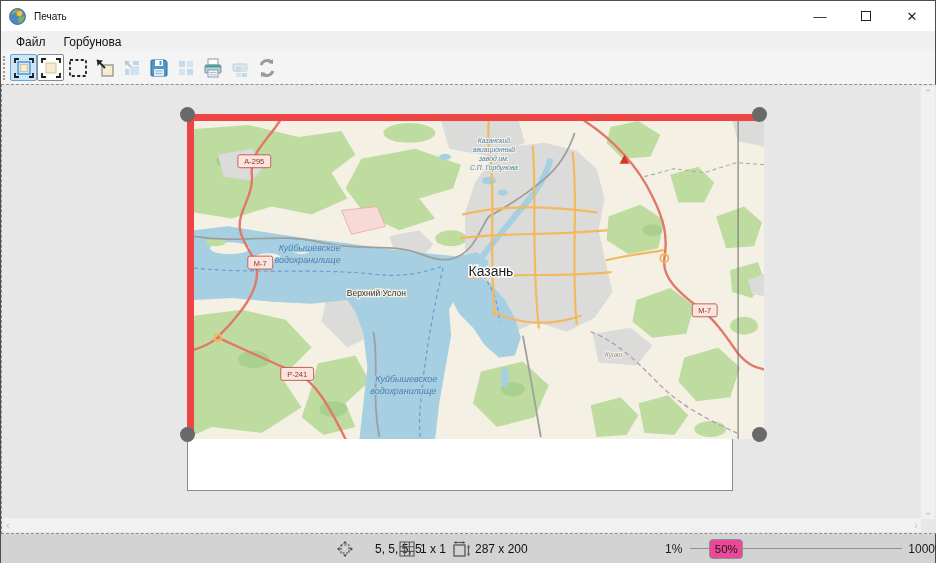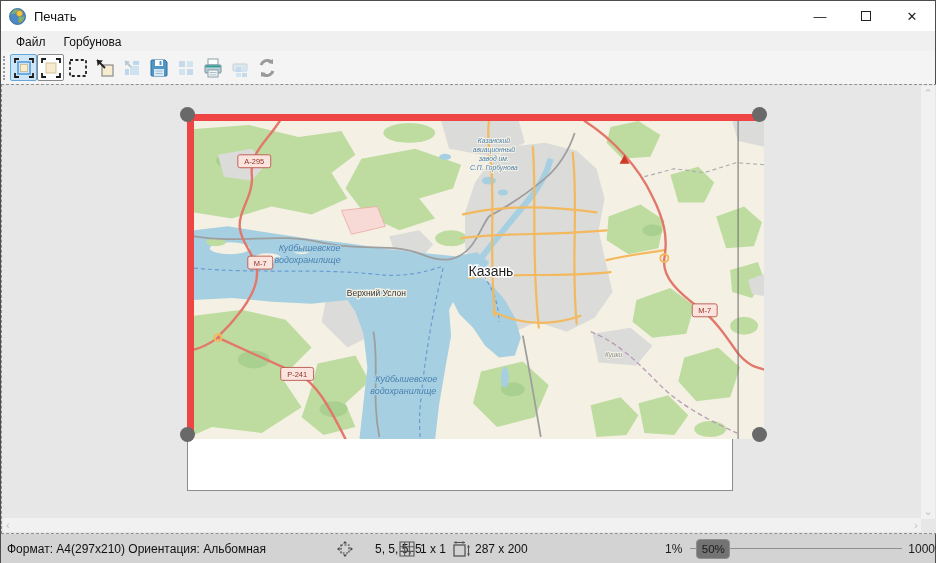--- a/index.html
+++ b/index.html
@@ -10,7 +10,7 @@
   
   .titlebar { position:absolute; left:0; top:0; width:100%; height:30px; background:#ffffff; display:flex; align-items:center; }
   .title-icon { margin-left:8px; width:17px; height:17px; }
-  .title-text { margin-left:8px; font-size:13px; color:#111; }
+  .title-text { margin-left:8px; font-size:10px; color:#111; }
   .win-controls { margin-left:auto; display:flex; height:100%; }
   .win-btn { width:46px; height:100%; display:flex; align-items:center; justify-content:center; font-size:13px; color:#222; cursor:default; }
   .win-btn.max span { display:block; width:10px; height:10px; border:1px solid #222; }

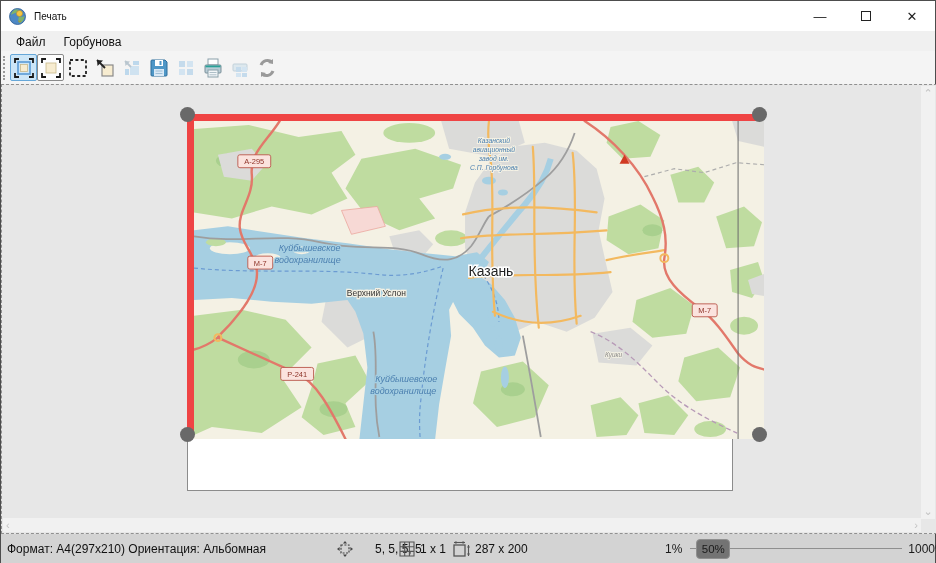--- a/index.html
+++ b/index.html
@@ -314,7 +314,6 @@
   </div>
 
   <div class="statusbar">
-    <span class="sb" style="left:6px;">Формат: A4(297x210) Ориентация: Альбомная</span>
 
     <span class="sb" style="left:336px;gap:22px;">
       <svg width="16" height="16">

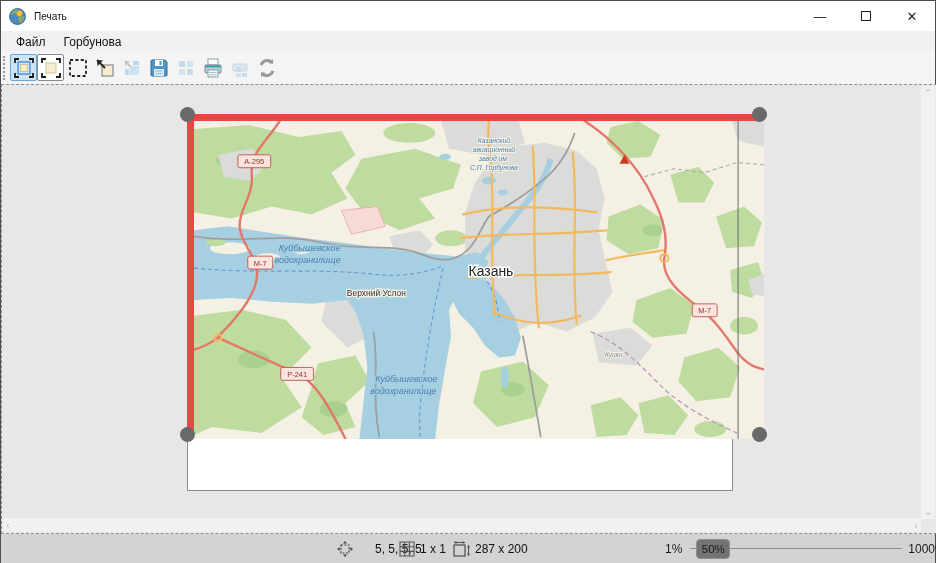--- a/index.html
+++ b/index.html
@@ -46,7 +46,7 @@
   .zoom-min { margin-right:8px; }
   .zoom-track { position:relative; width:212px; height:30px; }
   .zoom-line { position:absolute; left:0; right:0; top:14px; height:1px; background:#8f8f8f; }
-  .zoom-thumb { position:absolute; left:6px; top:5px; width:34px; height:20px; background:#737373; border:1px solid #8f8f8f; border-radius:4px; display:flex; align-items:center; justify-content:center; font-size:11.5px; }
+  .zoom-thumb { position:absolute; left:19px; top:5px; width:34px; height:20px; background:#ec4899; border:1px solid #8f8f8f; border-radius:4px; display:flex; align-items:center; justify-content:center; font-size:11.5px; }
   .zoom-max { margin-left:6px; }
 </style>
 </head>

